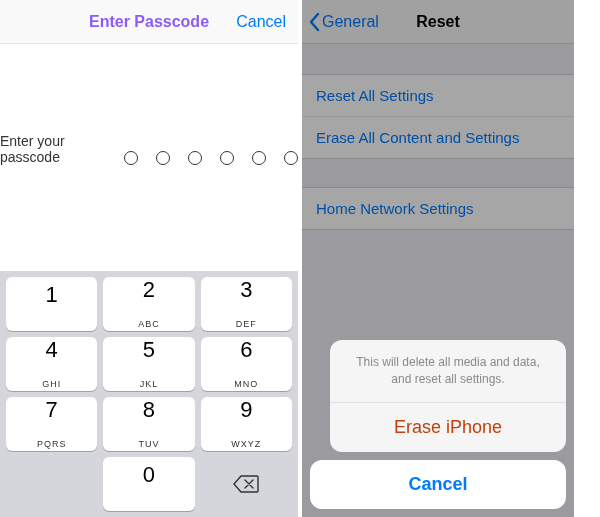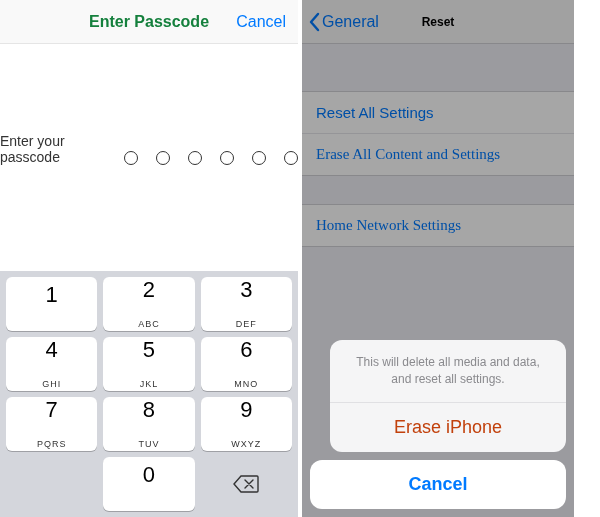--- a/index.html
+++ b/index.html
@@ -10,7 +10,7 @@
     .screen-right { width: 272px; background: #efeff4; }
     
     .pc-header { height: 44px; display: flex; align-items: center; justify-content: center; position: relative; border-bottom: 1px solid #e5e5e5; background: #f9f9f9; }
-    .pc-title { font-size: 16px; font-weight: 600; color: #15803d; }
+    .pc-title { font-size: 16px; font-weight: 600; color: #8b5cf6; }
     .pc-cancel { position: absolute; right: 12px; top: 0; height: 44px; display: flex; align-items: center; font-size: 16px; color: #007aff; }
     .pc-body { flex: 1 1 auto; display: flex; flex-direction: row; align-items: center; justify-content: center; }
     .pc-prompt { font-size: 14px; color: #333; margin-bottom: 18px; }

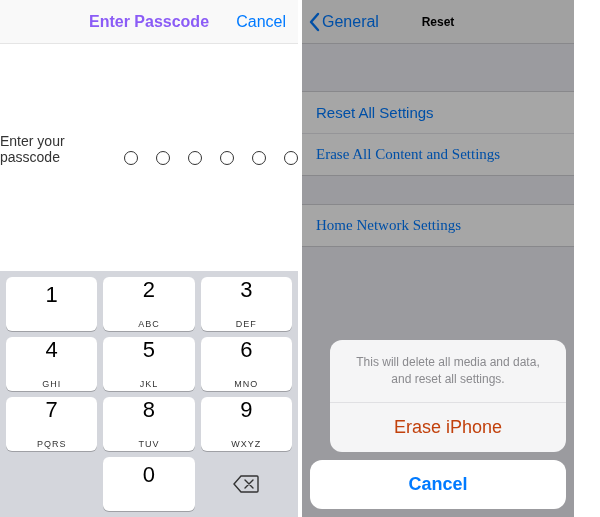--- a/index.html
+++ b/index.html
@@ -26,7 +26,7 @@
     .rs-header { height: 44px; position: relative; display: flex; align-items: center; justify-content: center; background: #f7f7f8; border-bottom: 1px solid #d1d1d6; }
     .rs-back { position: absolute; left: 6px; top: 0; height: 44px; display: flex; align-items: center; color: #007aff; font-size: 16px; }
     .rs-back svg { margin-right: 2px; }
-    .rs-title { font-size: 12px; font-weight: 700; color: #000; }
+    .rs-title { font-size: 16px; font-weight: 700; color: #000; }
     .rs-list { padding-top: 30px; }
     .rs-group { margin-bottom: 28px; background: #fff; border-top: 1px solid #d1d1d6; border-bottom: 1px solid #d1d1d6; margin-top: 17px; }
     .rs-item { font-size: 15px; color: #007aff; padding: 12px 14px; border-bottom: 1px solid #e5e5ea; }

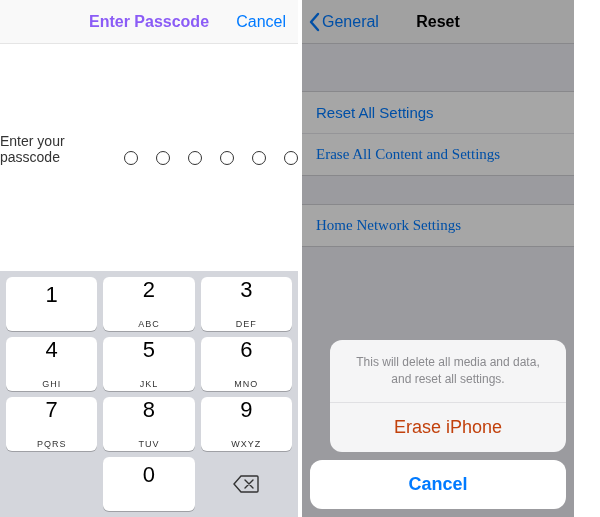--- a/index.html
+++ b/index.html
@@ -28,7 +28,7 @@
     .rs-back svg { margin-right: 2px; }
     .rs-title { font-size: 16px; font-weight: 700; color: #000; }
     .rs-list { padding-top: 30px; }
-    .rs-group { margin-bottom: 28px; background: #fff; border-top: 1px solid #d1d1d6; border-bottom: 1px solid #d1d1d6; margin-top: 17px; }
+    .rs-group { margin-bottom: 28px; background: #fff; border-top: 1px solid #d1d1d6; border-bottom: 1px solid #d1d1d6; }
     .rs-item { font-size: 15px; color: #007aff; padding: 12px 14px; border-bottom: 1px solid #e5e5ea; }
     .rs-item:last-child { border-bottom: none; font-family: Liberation Serif, serif; }
     .dim-overlay { position: absolute; inset: 0; background: rgba(0,0,0,0.35); }

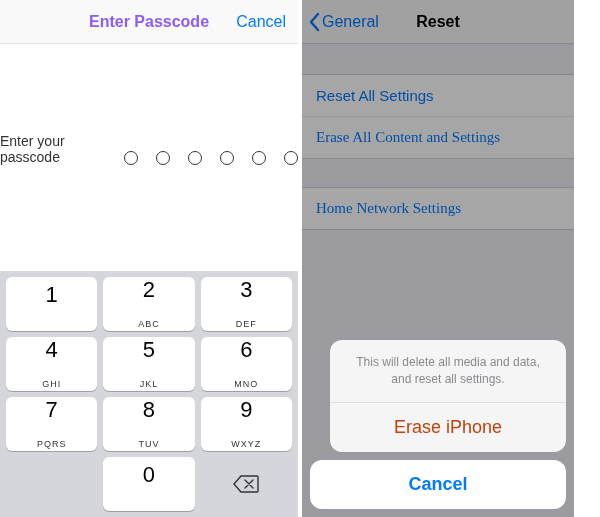--- a/index.html
+++ b/index.html
@@ -30,7 +30,7 @@
     .rs-list { padding-top: 30px; }
     .rs-group { margin-bottom: 28px; background: #fff; border-top: 1px solid #d1d1d6; border-bottom: 1px solid #d1d1d6; }
     .rs-item { font-size: 15px; color: #007aff; padding: 12px 14px; border-bottom: 1px solid #e5e5ea; }
-    .rs-item:last-child { border-bottom: none; font-family: Liberation Serif, serif; }
+    .rs-item:last-child { border-bottom: none; }
     .dim-overlay { position: absolute; inset: 0; background: rgba(0,0,0,0.35); }
     .action-sheet { position: absolute; left: 8px; right: 8px; bottom: 8px; }
     .as-block { background: rgba(248,248,249,0.97); border-radius: 12px; overflow: hidden; margin-bottom: 8px; margin-left: 20px; }

